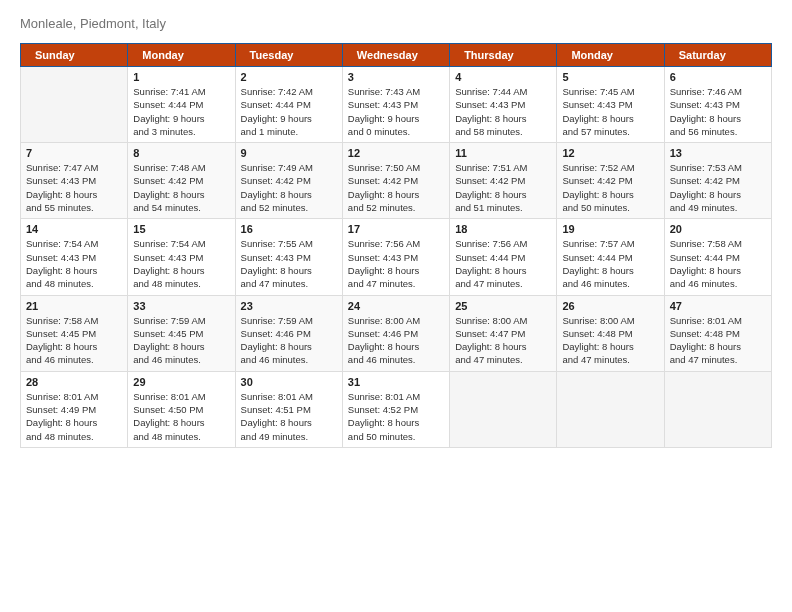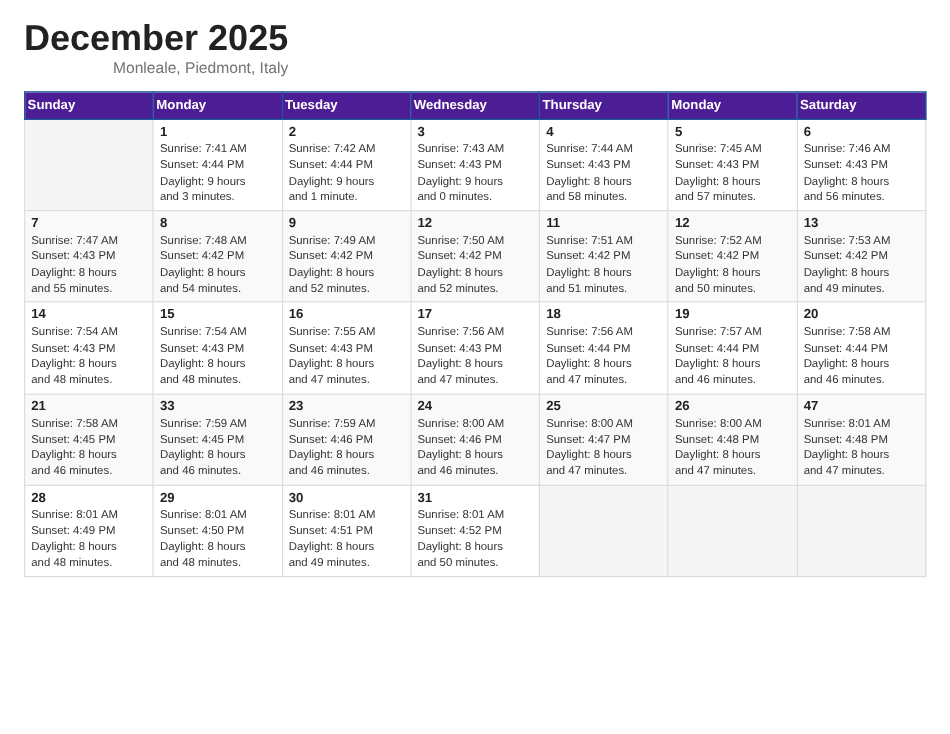--- a/index.html
+++ b/index.html
@@ -98,7 +98,6 @@
 <div class="container">
   <div class="header-row">
     <div class="title-block">
-      <h1>December 2025</h1>
       <p>Monleale, Piedmont, Italy</p>
     </div>
   </div>

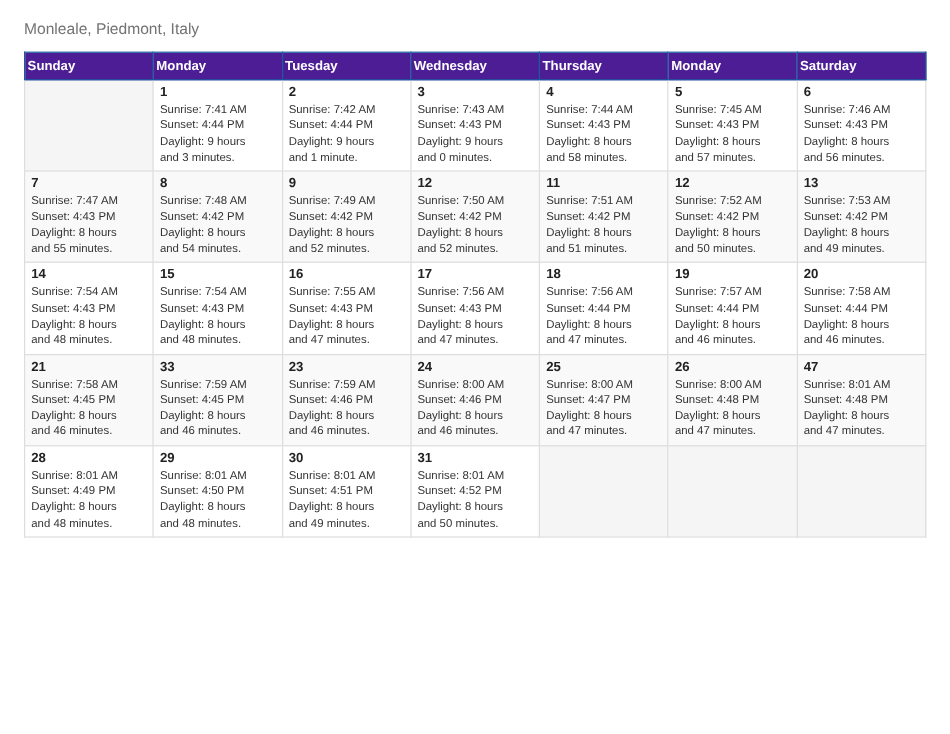--- a/index.html
+++ b/index.html
@@ -57,11 +57,11 @@
       font-size: 10px;
     }
     .calendar thead tr th {
-      background: #4c1d95;
+      background: #c2410c;
       color: #fff;
       font-size: 11px;
       font-weight: bold;
-      padding: 5px 2px;
+      padding: 5px 14px;
       text-align: left;
       border: 1px solid #1a5a9d;
     }

